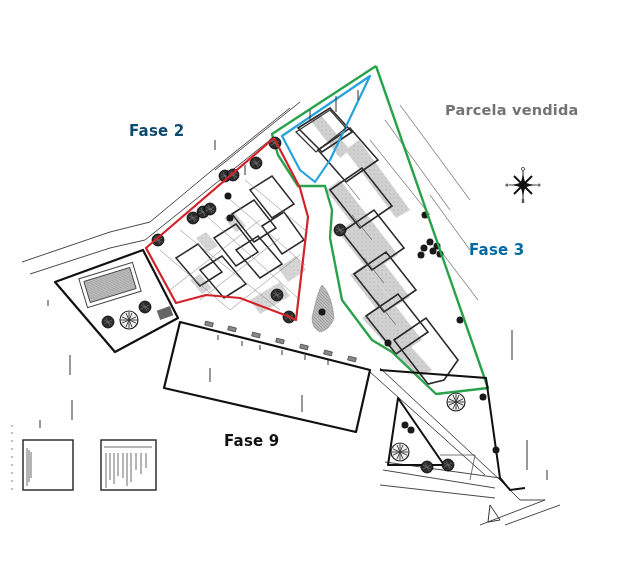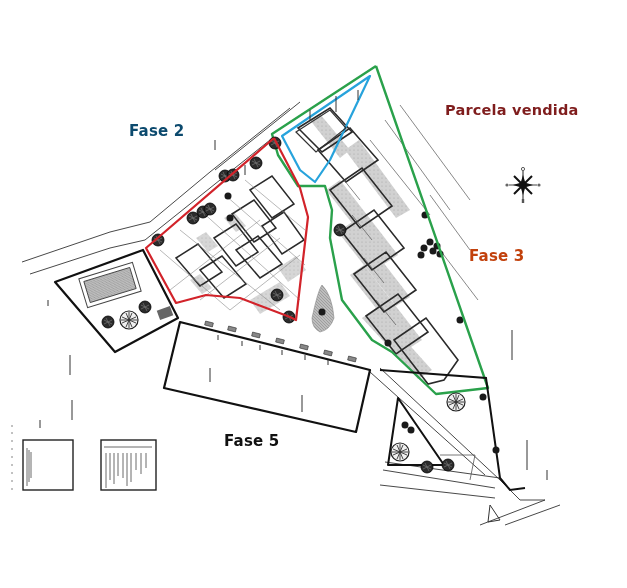--- a/index.html
+++ b/index.html
@@ -213,7 +213,7 @@
 </svg>
 
 <div class="label lbl-fase2" style="color:#0c4a6e;">Fase 2</div>
-<div class="label lbl-parcela" style="color:#7f1d1d;">Parcela vendida</div>
+<div class="label lbl-parcela" style="color:#737373;">Parcela vendida</div>
 <div class="label lbl-fase3" style="color:#c2410c;margin-top:6px;">Fase 3</div>
 <div class="label lbl-fase1" style="color:#111111;">Fase 5</div>
 

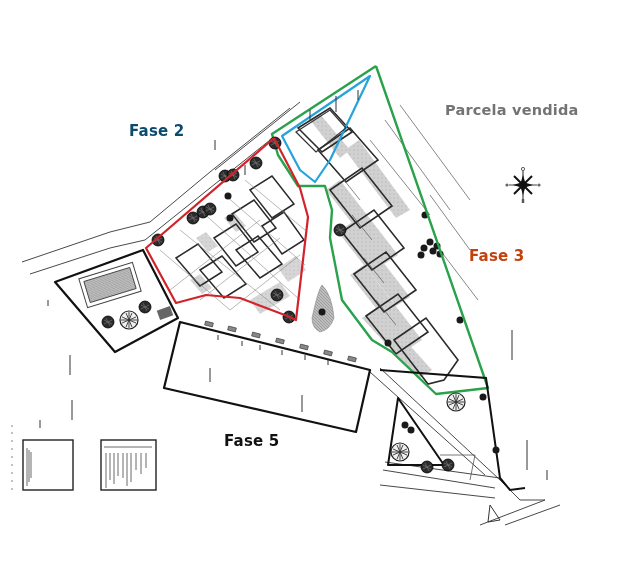--- a/index.html
+++ b/index.html
@@ -214,7 +214,7 @@
 
 <div class="label lbl-fase2" style="color:#0c4a6e;">Fase 2</div>
 <div class="label lbl-parcela" style="color:#737373;">Parcela vendida</div>
-<div class="label lbl-fase3" style="color:#c2410c;margin-top:6px;">Fase 3</div>
+<div class="label lbl-fase3" style="color:#0369a1;">Fase 3</div>
 <div class="label lbl-fase1" style="color:#111111;">Fase 5</div>
 
 </body></html>

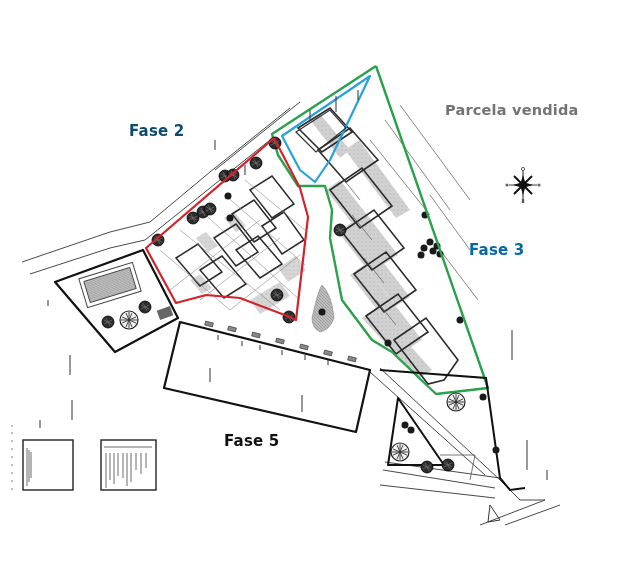--- a/index.html
+++ b/index.html
@@ -215,6 +215,6 @@
 <div class="label lbl-fase2" style="color:#0c4a6e;">Fase 2</div>
 <div class="label lbl-parcela" style="color:#737373;">Parcela vendida</div>
 <div class="label lbl-fase3" style="color:#0369a1;">Fase 3</div>
-<div class="label lbl-fase1" style="color:#111111;">Fase 5</div>
+<div class="label lbl-fase1" style="color:#111111;">Fase 9</div>
 
 </body></html>

